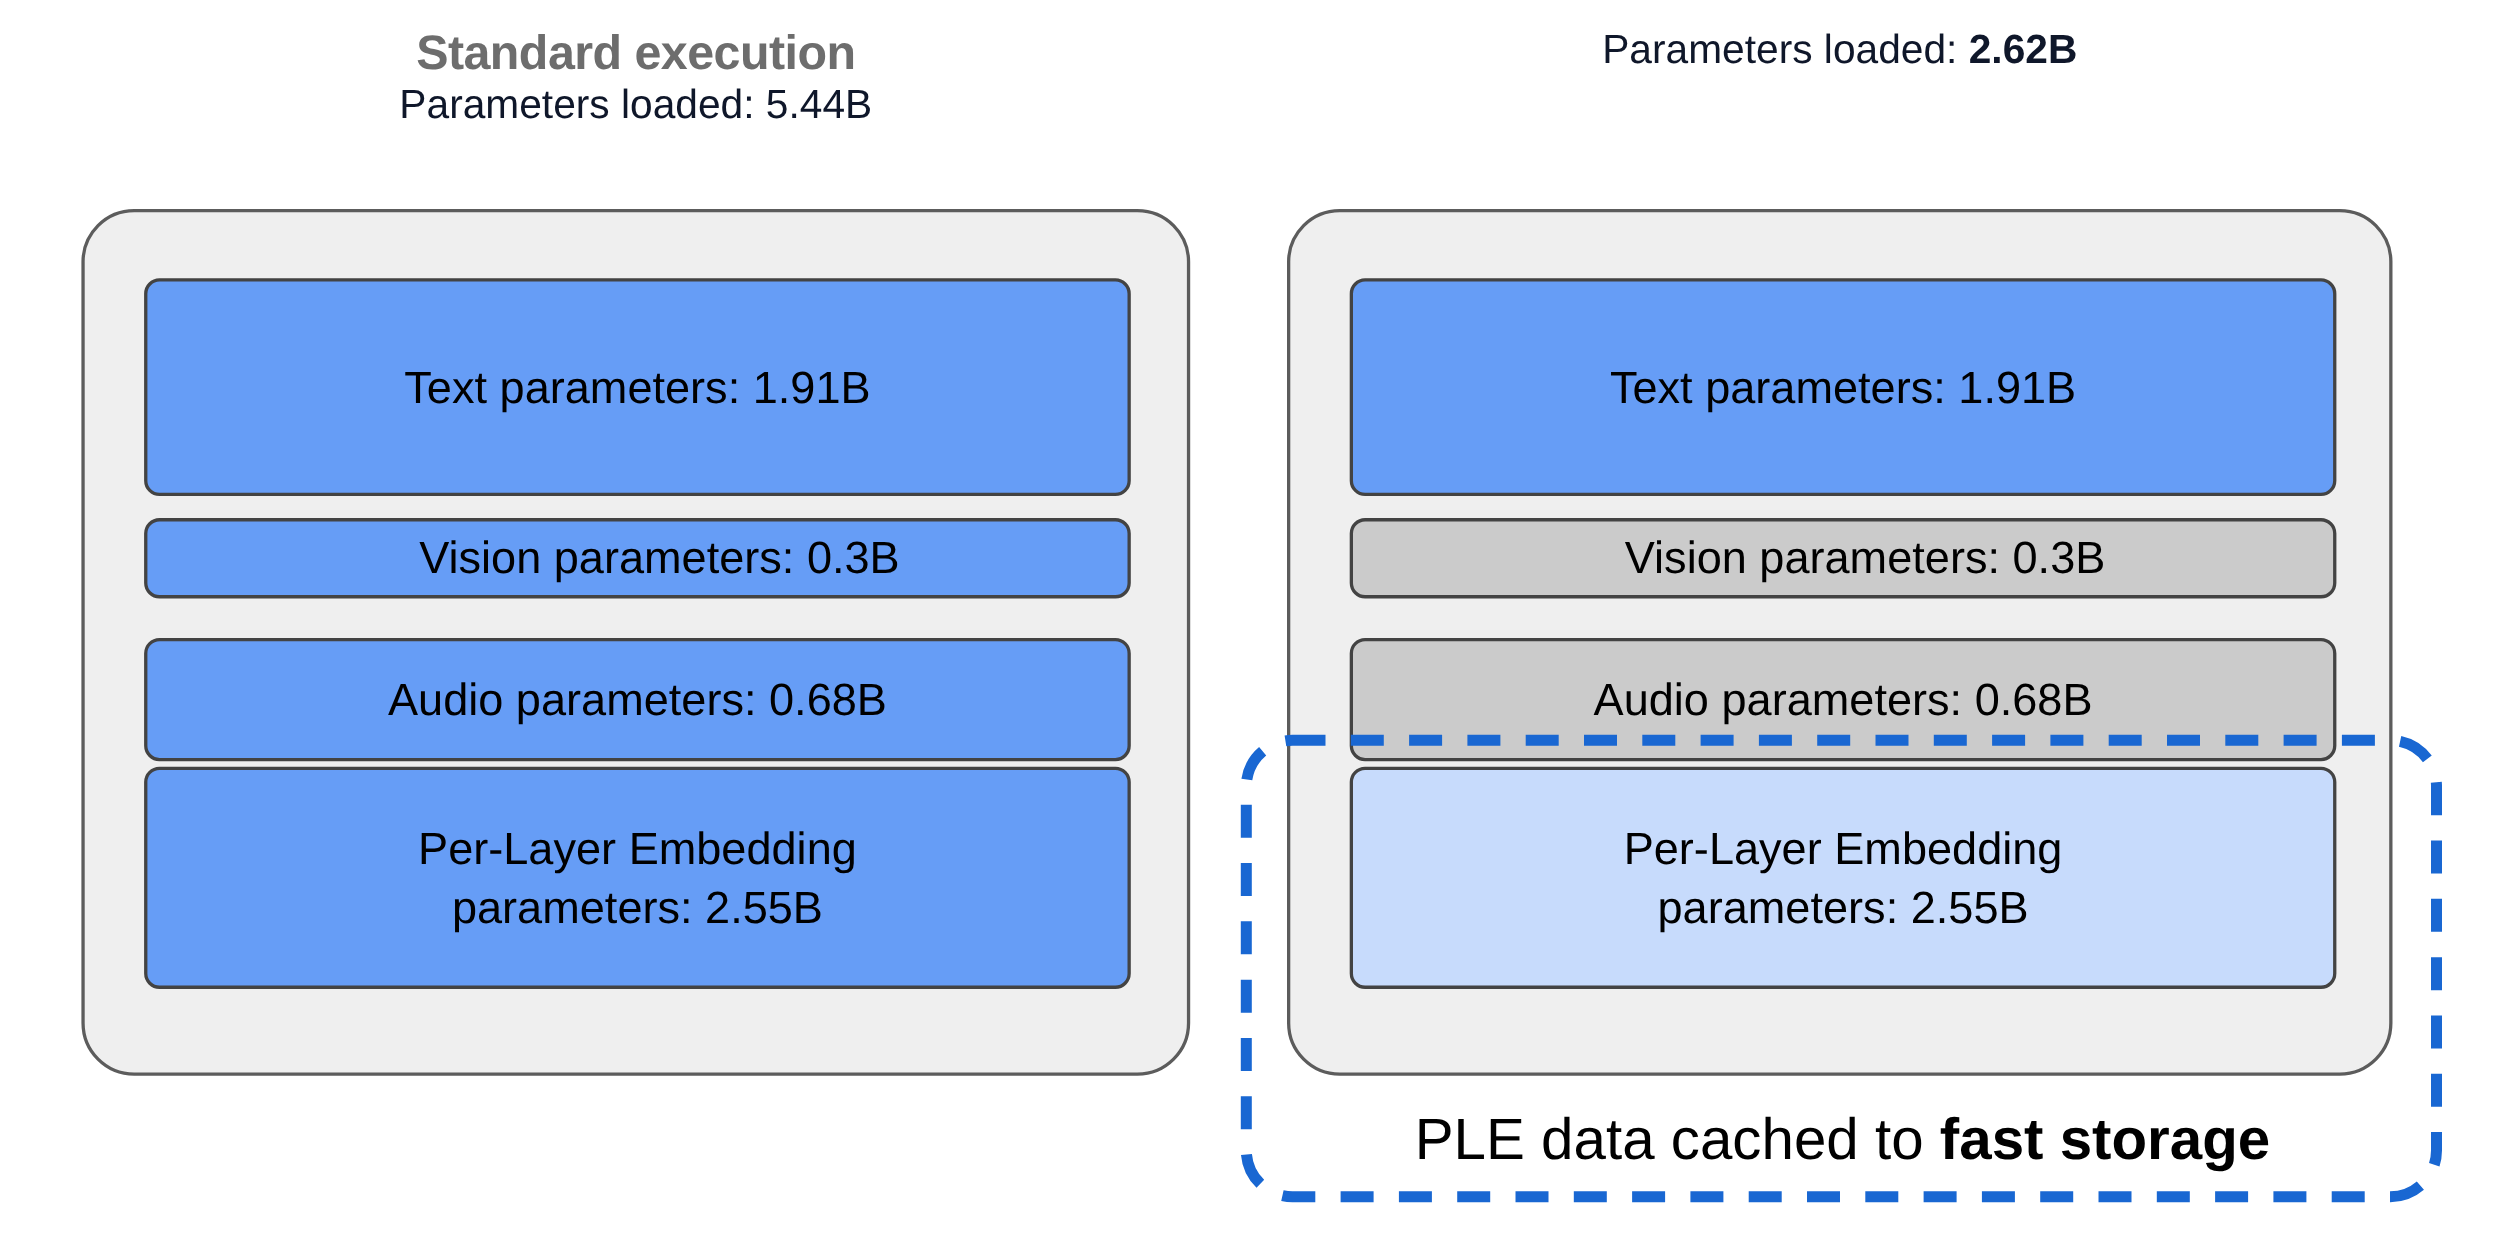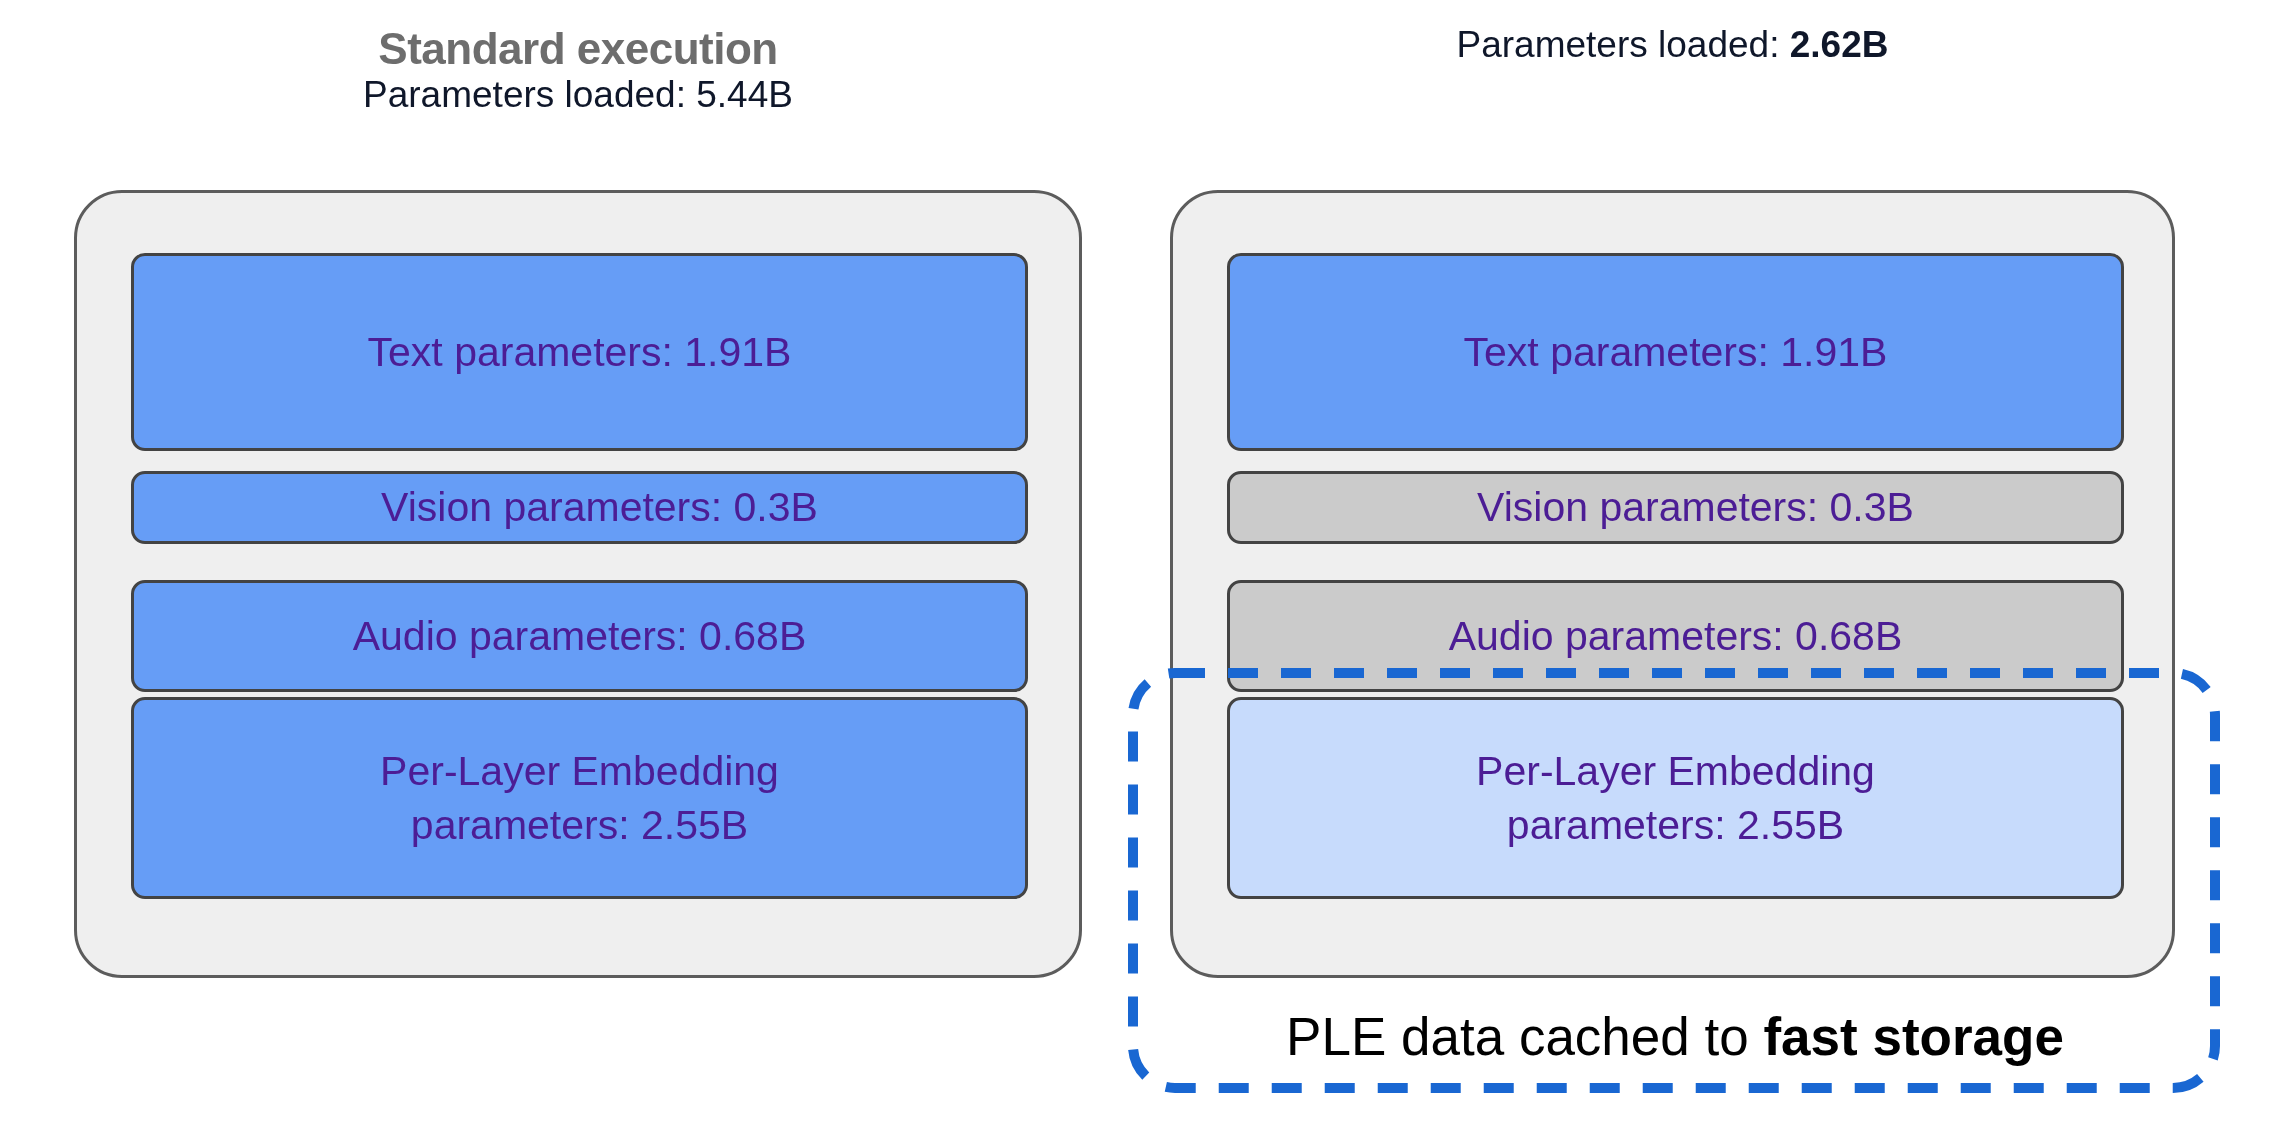--- a/index.html
+++ b/index.html
@@ -26,7 +26,7 @@
     position:absolute;left:54px;width:897px;
     border:3px solid #434343;border-radius:14px;box-sizing:border-box;
     display:flex;flex-direction:column;align-items:center;justify-content:center;
-    font-size:41px;color:#4c1d95;text-align:center;line-height:1.32;
+    font-size:41px;color:#000000;text-align:center;line-height:1.32;
   }
   .row-text{top:60px;height:198px;}
   .row-vision{top:278px;height:73px;padding-left:40px;}

